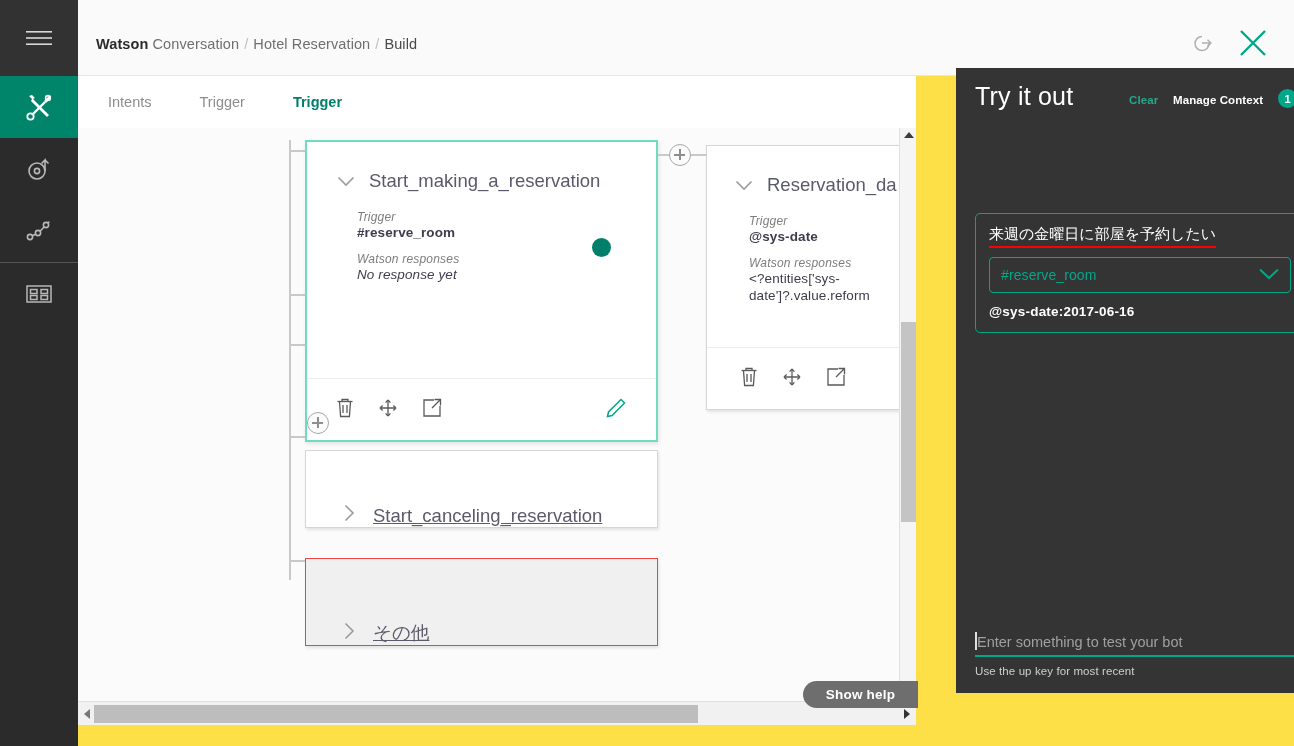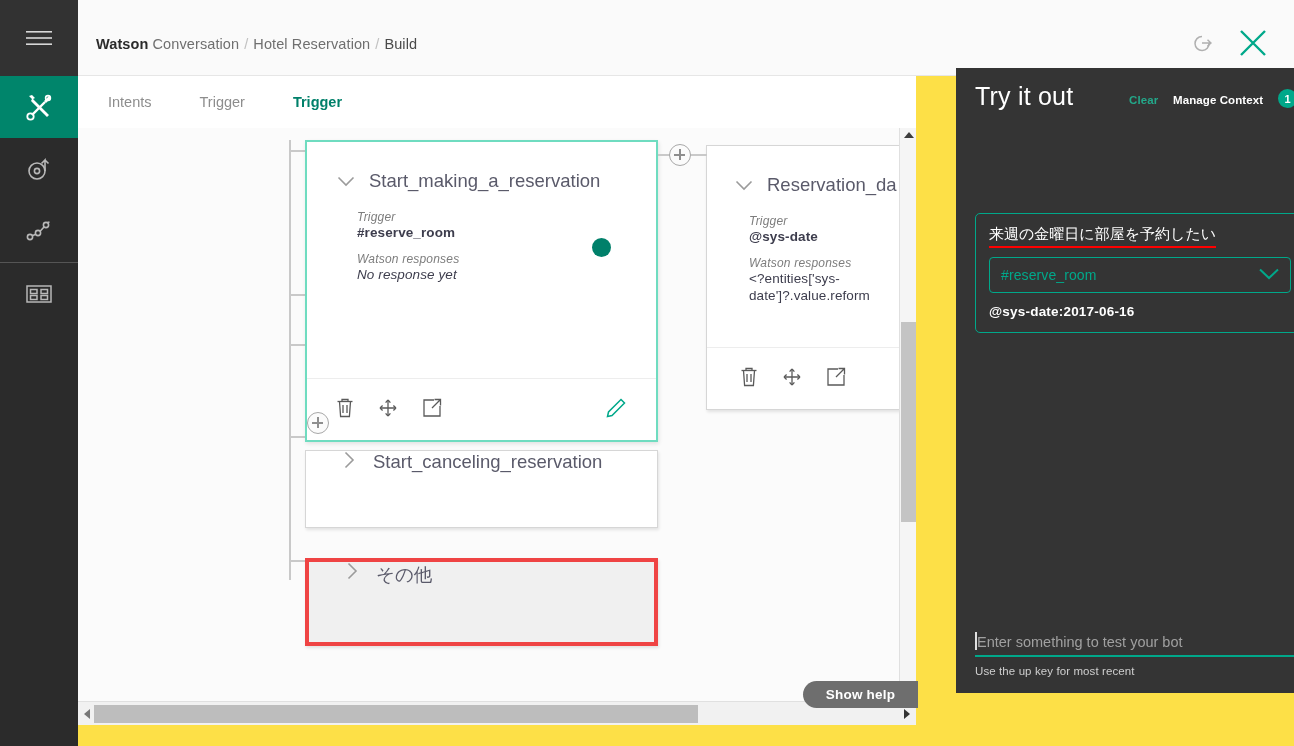--- a/index.html
+++ b/index.html
@@ -87,8 +87,8 @@
   .foot-spacer { flex:1; }
 
   .collapsed-title {
-    display:flex; align-items:flex-start; gap:18px;
-    font-size:18.5px; color:#5a5a6a; height:100%; padding-left:38px; white-space:nowrap;
+    display:flex; align-items:flex-end; gap:18px;
+    font-size:18.5px; color:#5a5a6a; height:100%; padding-left:38px; white-space:nowrap;text-decoration:underline;
   }
   .collapsed-title .chev { color:#9b9b9b; }
 

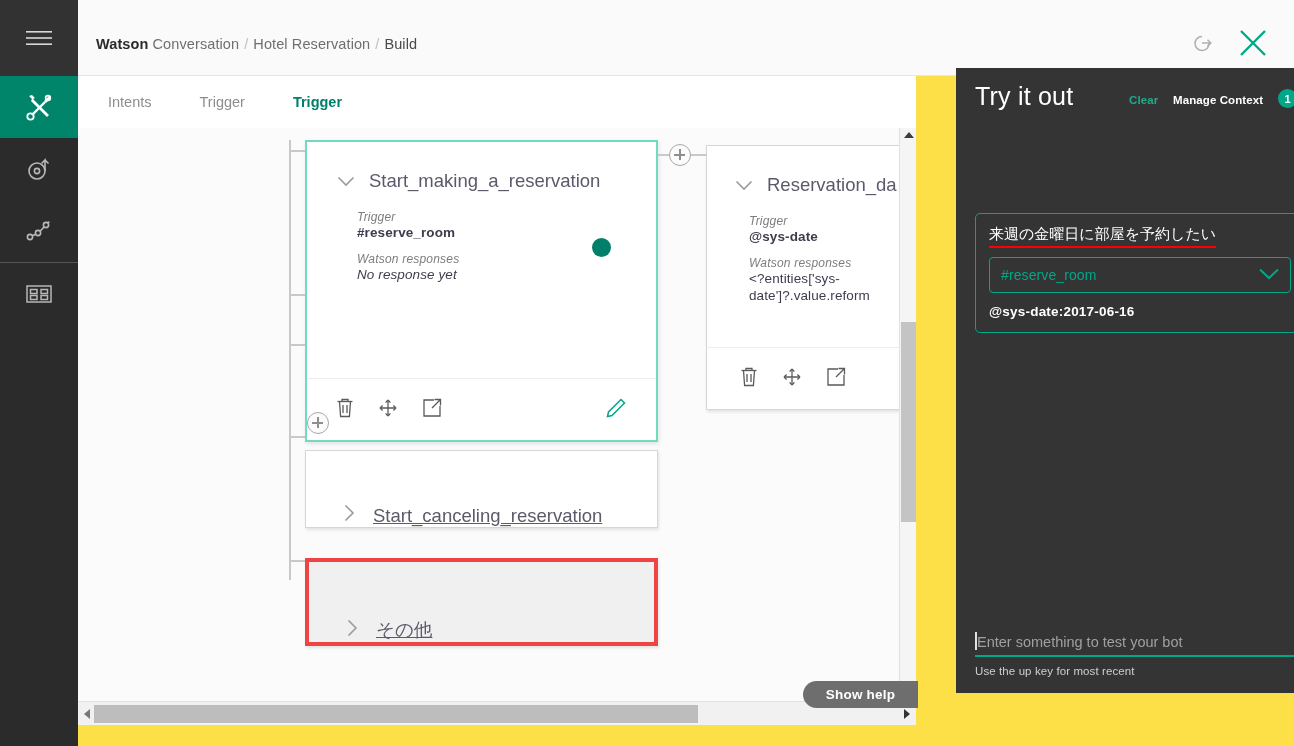--- a/index.html
+++ b/index.html
@@ -65,7 +65,7 @@
     box-shadow:1px 2px 3px rgba(0,0,0,.10);
   }
   .node.selected { border:2px solid #6fdcc0; box-shadow:1px 2px 4px rgba(0,0,0,.10); }
-  .node.grey { background:#f0f0f0; border:4px solid #ef4444; }
+  .node.grey { background:#f0f0f0; border:1px solid #ef4444; }
 
   .node-title {
     display:flex; align-items:center; gap:14px;

